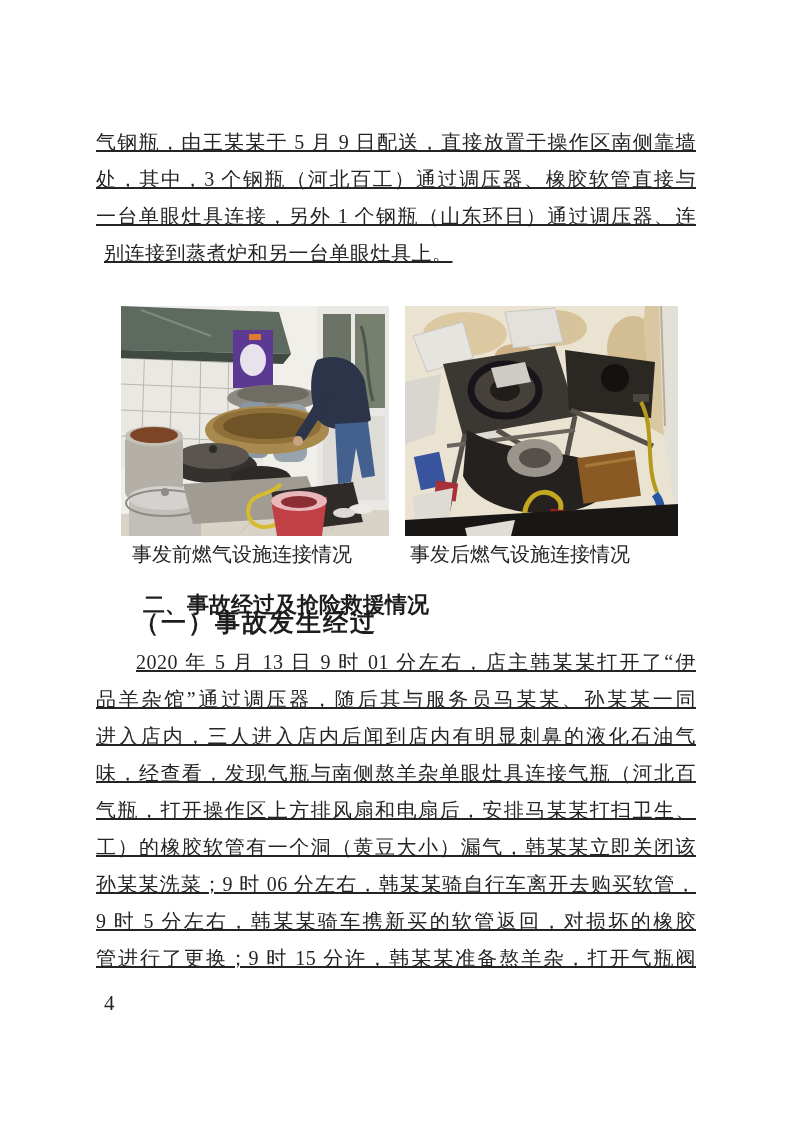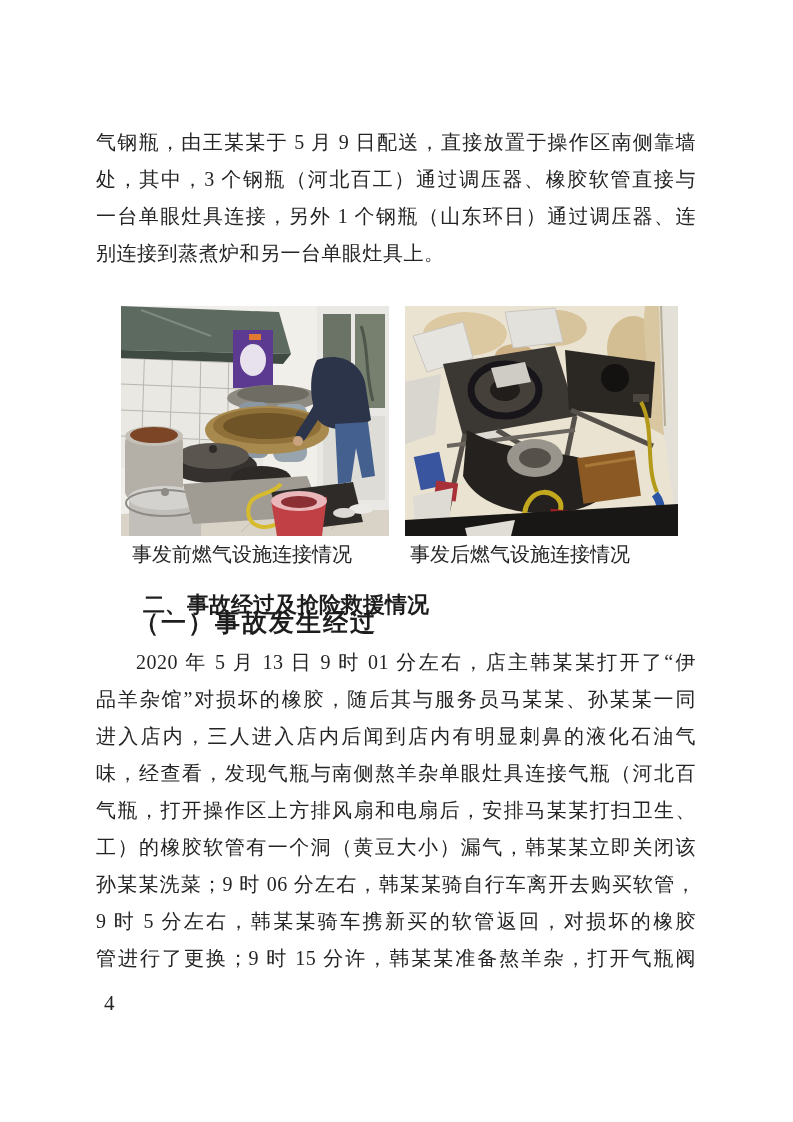--- a/index.html
+++ b/index.html
@@ -14,7 +14,7 @@
   .page { position:absolute; inset:0; }
 
   
-  .textblock { position:absolute; left:96px; width:600px; }
+  .textblock { position:absolute; left:96px; width:600px;text-decoration:underline; }
   .tline {
     height:37px; line-height:37px;
     font-size:20px;

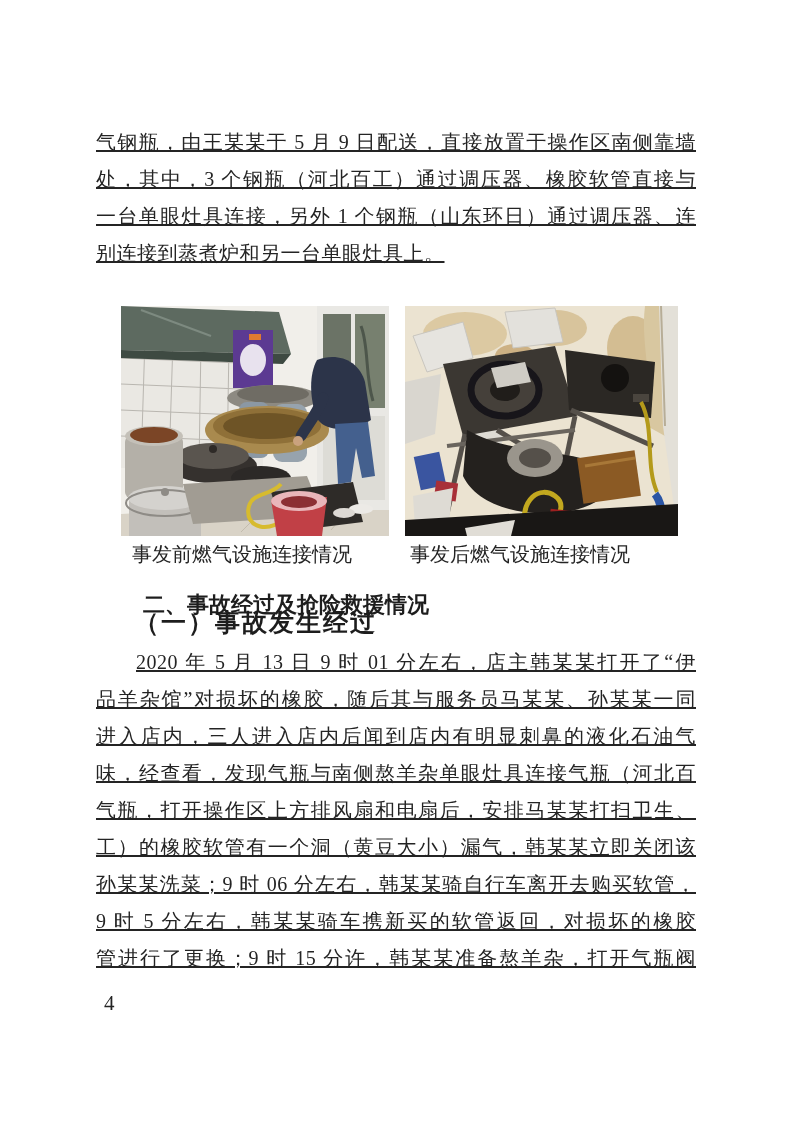--- a/index.html
+++ b/index.html
@@ -22,7 +22,7 @@
     white-space:nowrap; overflow:visible;
     letter-spacing:0.5px;
   }
-  .tline.no-just { text-align:right; text-align-last:left; }
+  .tline.no-just { text-align:right; text-align-last:left;margin-left:8px; }
   .tline.indent { padding-left:40px; }
 
   

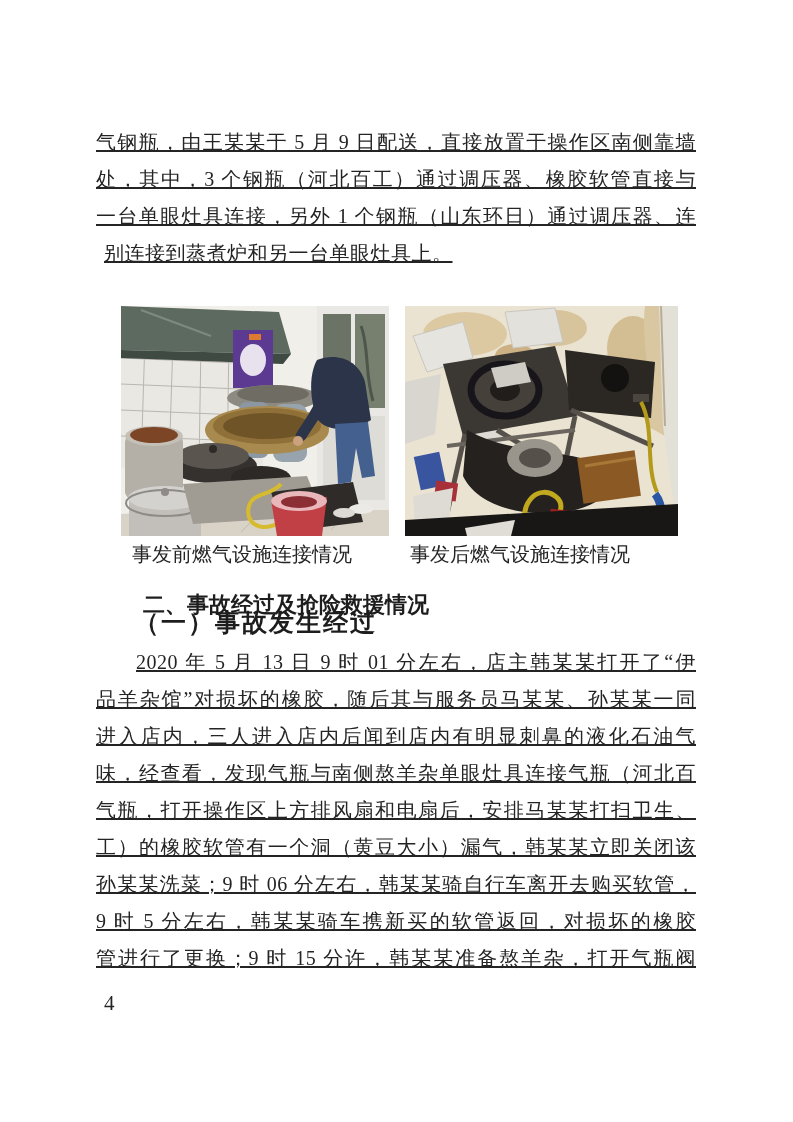--- a/index.html
+++ b/index.html
@@ -218,7 +218,7 @@
 
   <div class="textblock" style="top:644px;">
     <div class="tline indent">2020 年 5 月 13 日 9 时 01 分左右，店主韩某某打开了“伊</div>
-    <div class="tline">品羊杂馆”对损坏的橡胶，随后其与服务员马某某、孙某某一同</div>
+    <div class="tline">品羊杂馆”通过调压器，随后其与服务员马某某、孙某某一同</div>
     <div class="tline">进入店内，三人进入店内后闻到店内有明显刺鼻的液化石油气</div>
     <div class="tline">味，经查看，发现气瓶与南侧熬羊杂单眼灶具连接气瓶（河北百</div>
     <div class="tline">气瓶，打开操作区上方排风扇和电扇后，安排马某某打扫卫生、</div>

